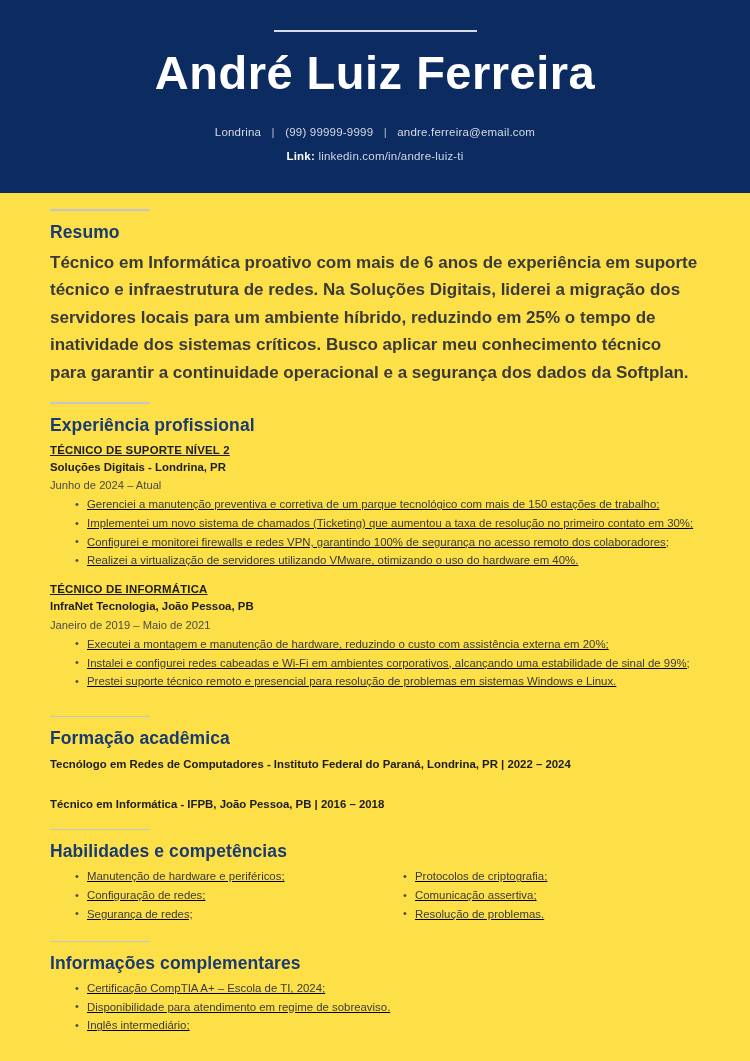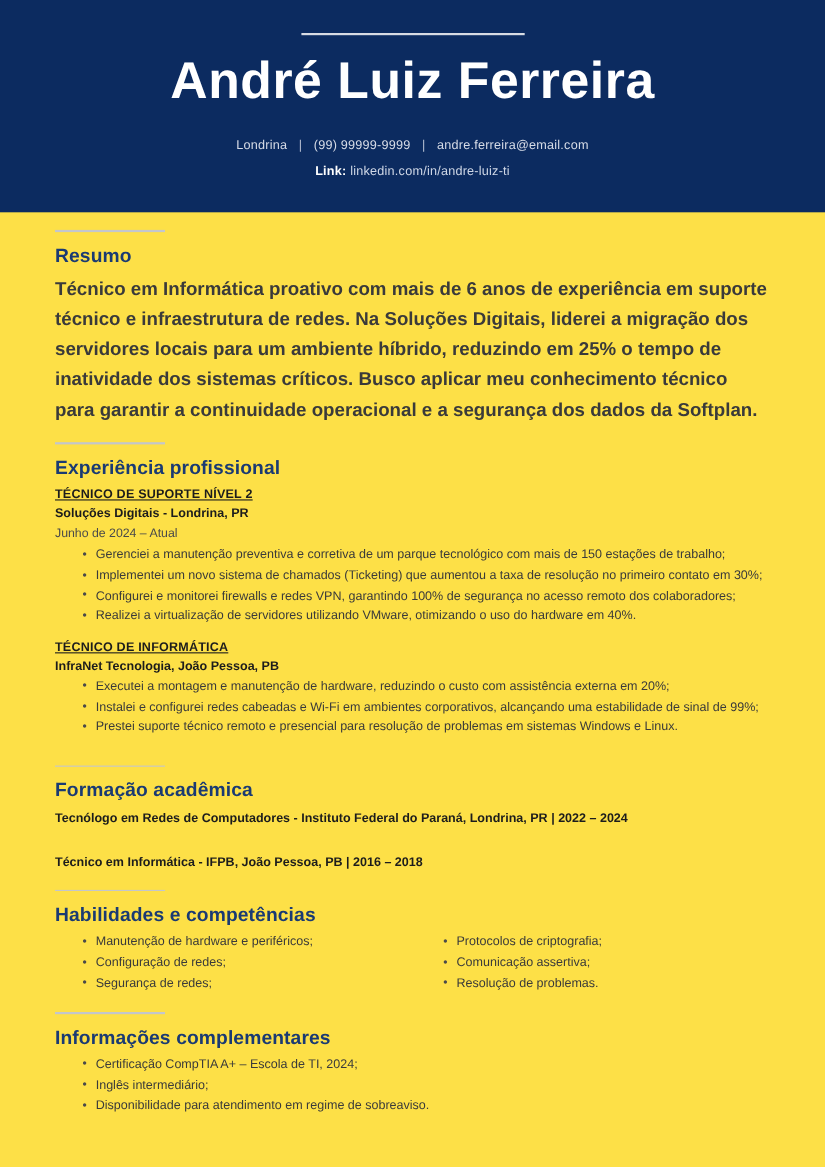--- a/index.html
+++ b/index.html
@@ -133,6 +133,7 @@
     margin: 0;
     padding: 0 0 0 25px;
     list-style: none;
+    text-decoration: underline;
   }
   ul.bullets li {
     position: relative;

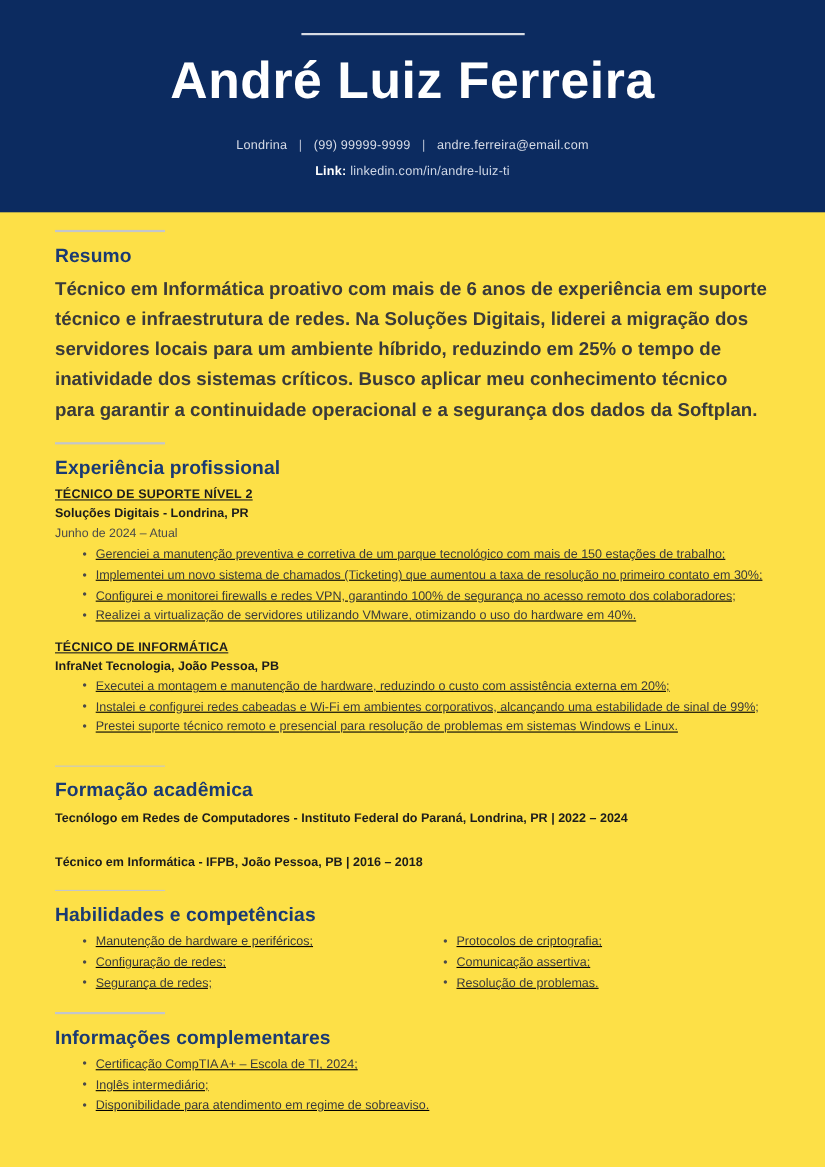--- a/index.html
+++ b/index.html
@@ -227,6 +227,7 @@
       <div class="job">
         <div class="job-title">TÉCNICO DE INFORMÁTICA</div>
         <div class="job-company">InfraNet Tecnologia, João Pessoa, PB</div>
+        <div class="job-dates">Janeiro de 2019 – Maio de 2021</div>
         <ul class="bullets">
           <li>Executei a montagem e manutenção de hardware, reduzindo o custo com assistência externa em 20%;</li>
           <li>Instalei e configurei redes cabeadas e Wi-Fi em ambientes corporativos, alcançando uma estabilidade de sinal de 99%;</li>

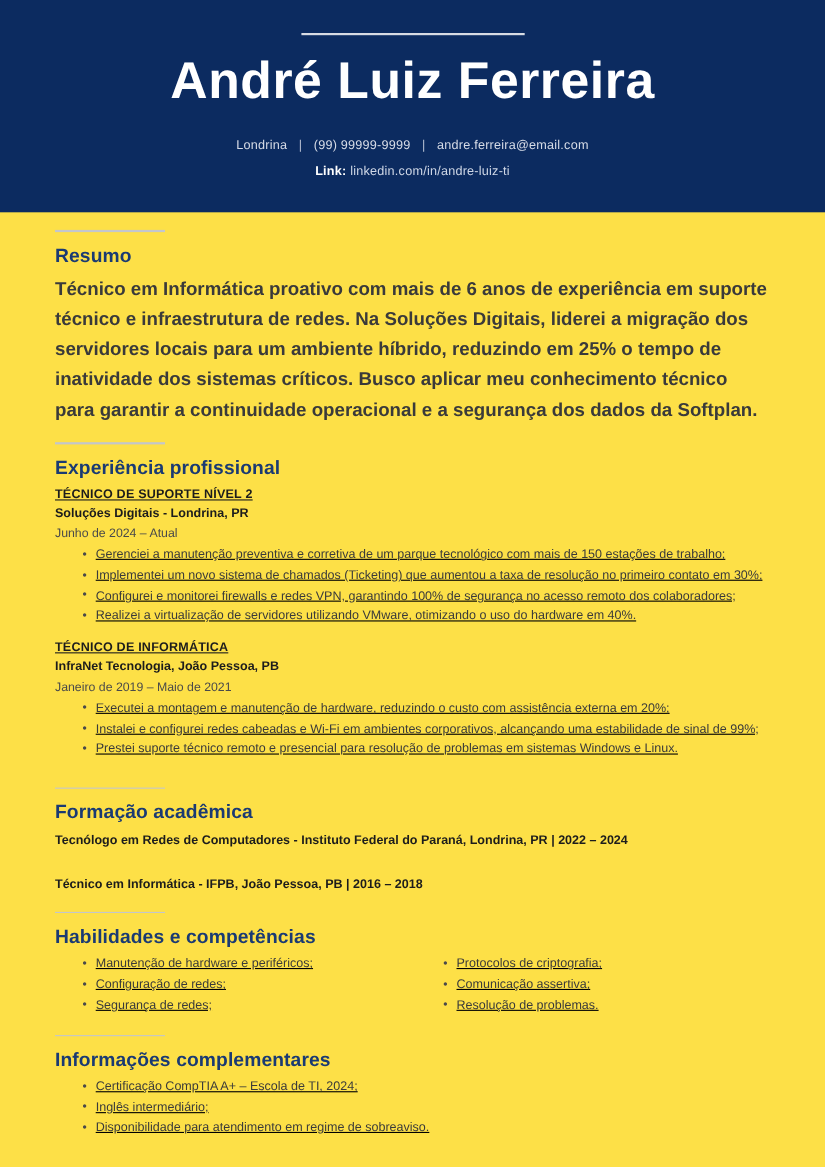--- a/index.html
+++ b/index.html
@@ -269,8 +269,8 @@
       <h2 class="sec-title">Informações complementares</h2>
       <ul class="bullets extra-list">
         <li>Certificação CompTIA A+ – Escola de TI, 2024;</li>
+        <li>Disponibilidade para atendimento em regime de sobreaviso.</li>
         <li>Inglês intermediário;</li>
-        <li>Disponibilidade para atendimento em regime de sobreaviso.</li>
       </ul>
     </div>
 

